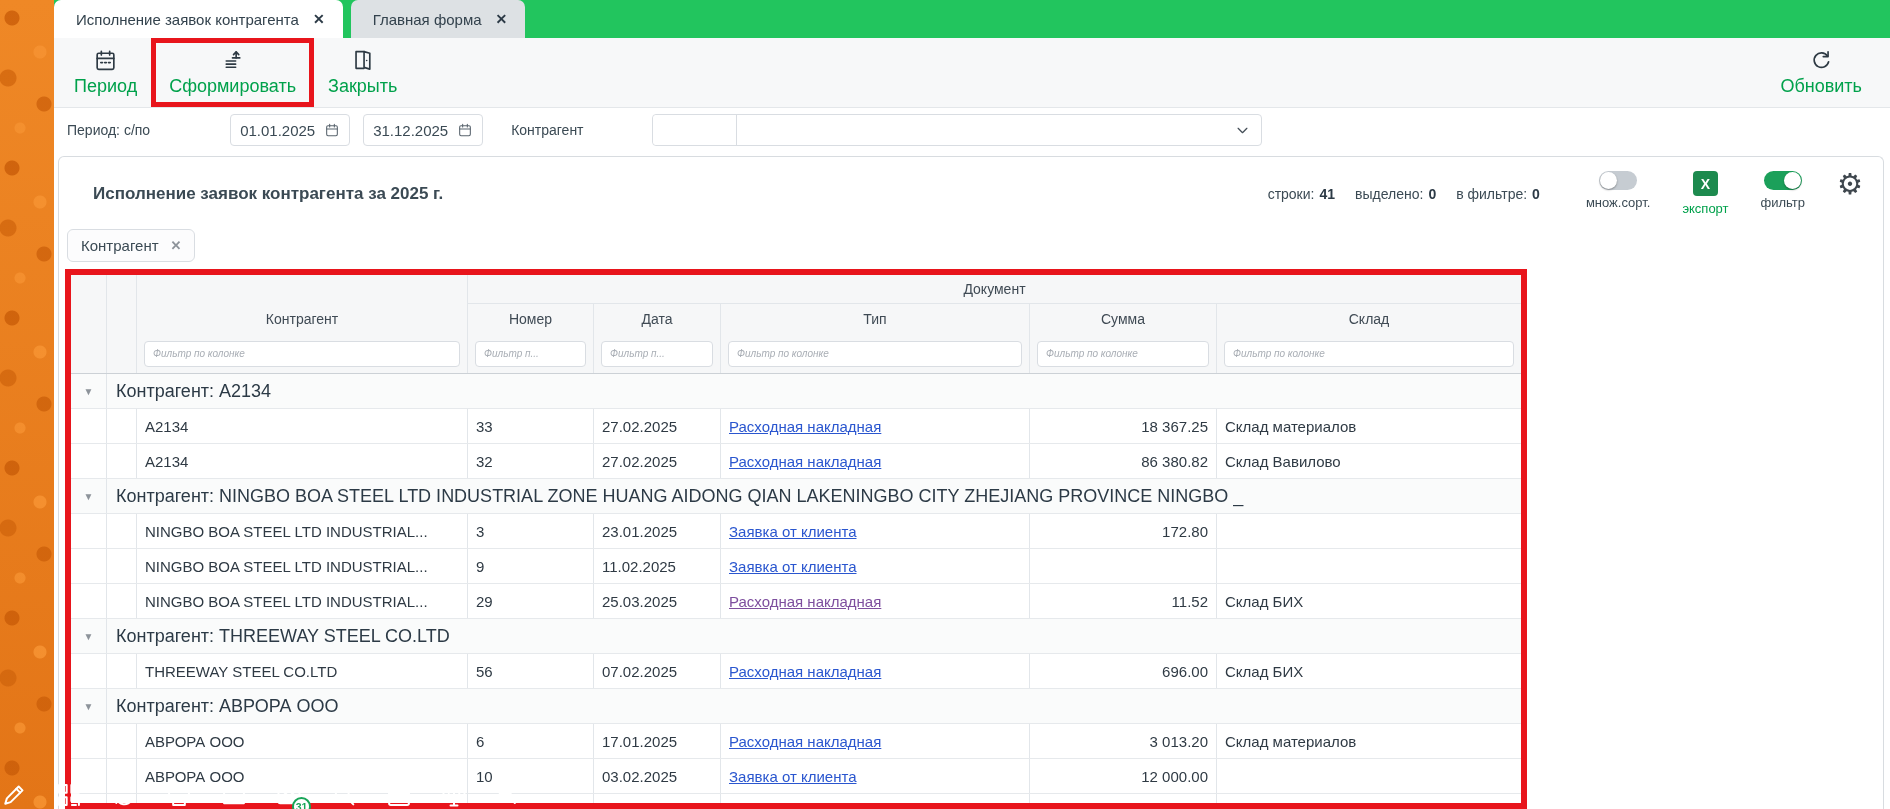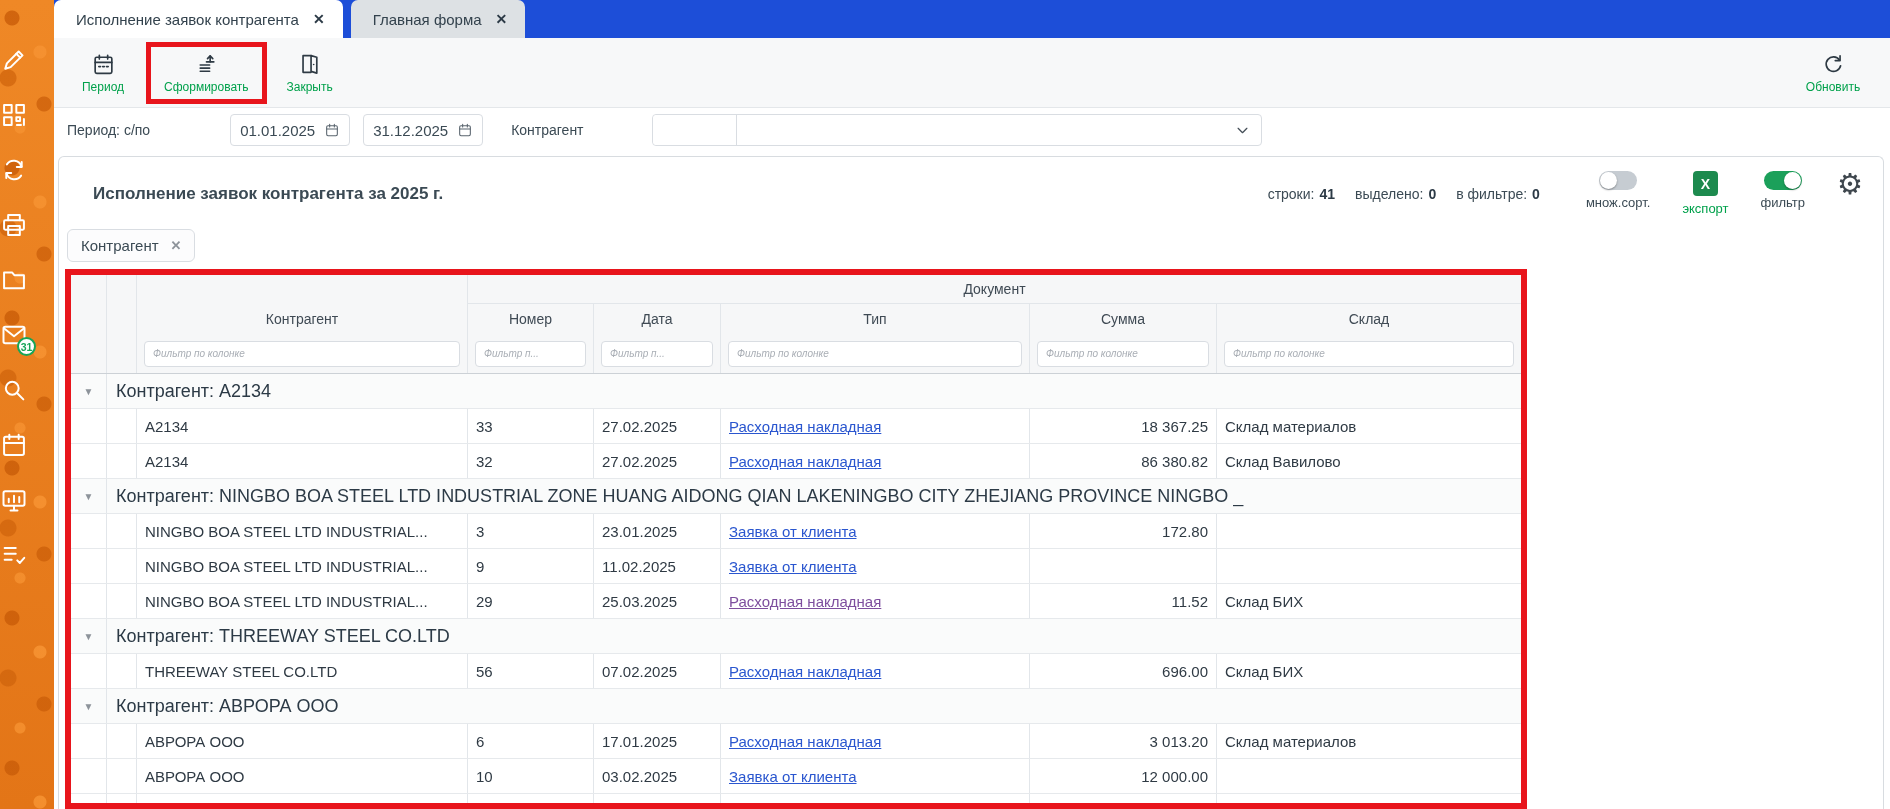--- a/index.html
+++ b/index.html
@@ -33,7 +33,7 @@
   .main{flex:1;display:flex;flex-direction:column;min-width:0}
 
   
-  .tabbar{height:38px;flex:0 0 38px;background:#1d4ed8;display:flex;align-items:stretch}
+  .tabbar{height:38px;flex:0 0 38px;background:#22c55e;display:flex;align-items:stretch}
   .tab{display:flex;align-items:center;gap:14px;padding:0 18px 0 22px;font-size:15px;color:#33424d;
        border-radius:7px 7px 0 0;cursor:pointer;white-space:nowrap}
   .tab.active{background:#fff}

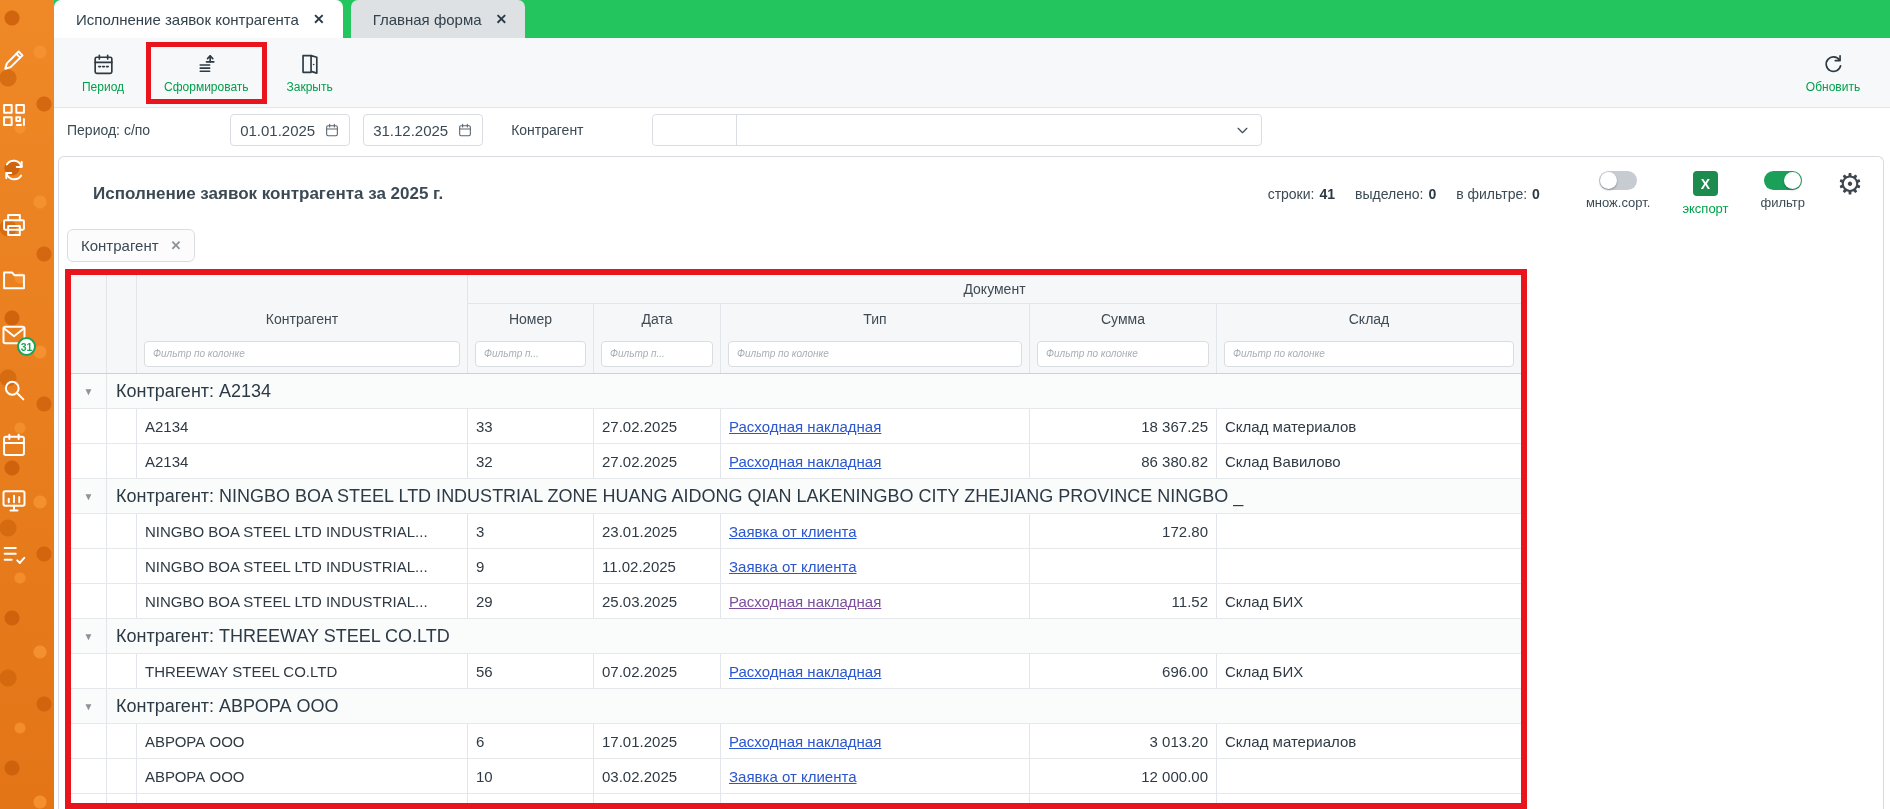--- a/index.html
+++ b/index.html
@@ -46,7 +46,7 @@
   .tbtn{display:flex;flex-direction:column;align-items:center;justify-content:center;gap:3px;
         min-width:66px;cursor:pointer;padding:2px 4px}
   .tbtn svg{width:25px;height:25px;stroke:#2e3a44;fill:none;stroke-width:1.6;stroke-linecap:round;stroke-linejoin:round}
-  .tbtn .lbl{color:var(--accent-green);font-size:12px;white-space:nowrap}
+  .tbtn .lbl{color:var(--accent-green);font-size:18px;white-space:nowrap}
   .red-wrap{border:5px solid var(--highlight-red);padding:3px 9px;margin:0 10px}
   .spacer{flex:1}
 

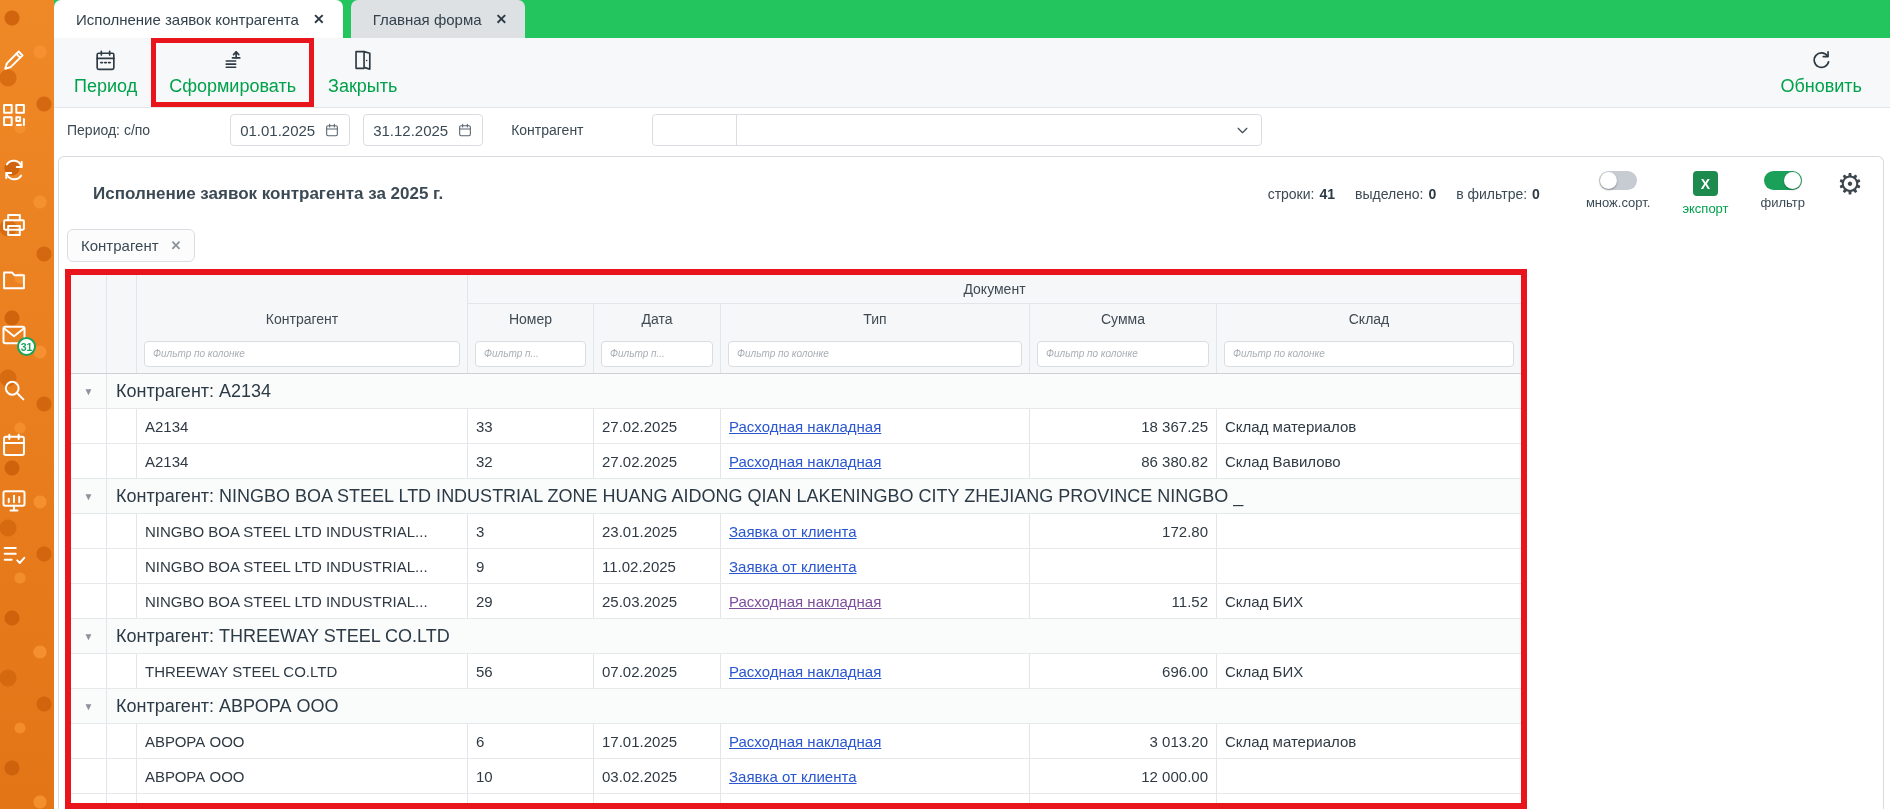--- a/index.html
+++ b/index.html
@@ -23,7 +23,7 @@
       radial-gradient(circle at 20px 128px, rgba(246,146,49,.8) 5px, rgba(246,146,49,0) 6px),
       linear-gradient(180deg,#ef8826,#e37517);
     background-size:54px 150px, 54px 150px, 54px 150px, 54px 150px, 54px 150px, 100% 100%;
-    display:flex;flex-direction:column;align-items:flex-start;padding-top:46px;gap:27px;}
+    display:flex;flex-direction:row;align-items:flex-end;padding-top:28px;gap:27px;}
   .sb-icon{width:28px;height:28px;position:relative;cursor:pointer;flex:0 0 auto}
   .sb-icon svg{width:28px;height:28px;stroke:#fff;fill:none;stroke-width:1.7;stroke-linecap:round;stroke-linejoin:round}
   .sb-badge{position:absolute;right:-8px;bottom:-7px;width:19px;height:19px;border-radius:50%;

